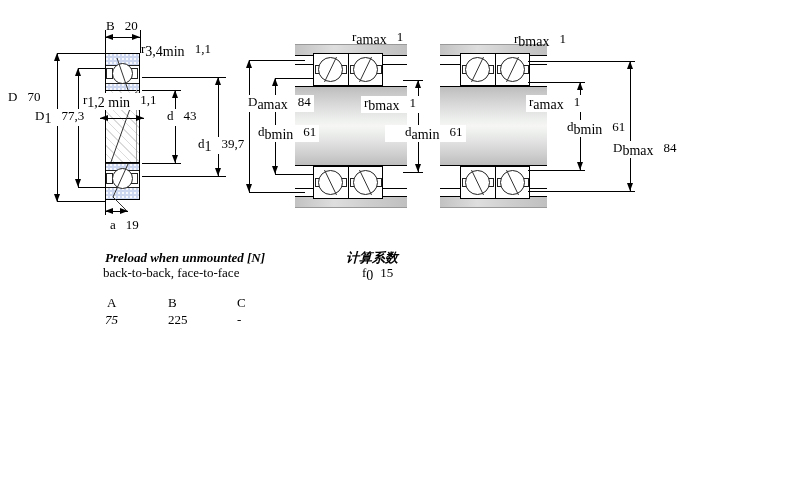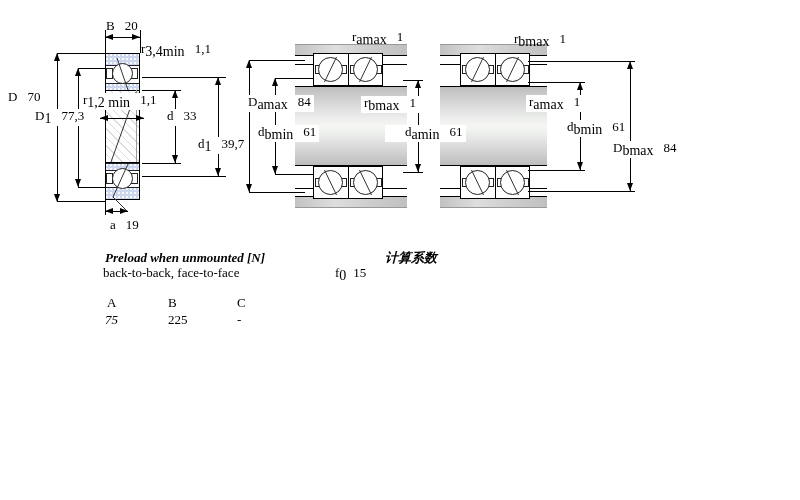--- a/index.html
+++ b/index.html
@@ -99,7 +99,7 @@
     <div class="vline" style="left:175px;top:90px;height:73px;"></div>
     <div class="tu" style="left:172px;top:90px;"></div>
     <div class="td" style="left:172px;top:155px;"></div>
-    <span class="dimlabel wbg" style="left:164px;top:109px;"><span>d</span><span class="sub"></span><span class="val">33</span></span>
+    <span class="dimlabel wbg" style="left:164px;top:109px;"><span>d</span><span class="sub"></span><span class="val">43</span></span>
 
     <div class="hline" style="left:142px;top:77px;width:84px;"></div>
     <div class="hline" style="left:142px;top:176px;width:84px;"></div>

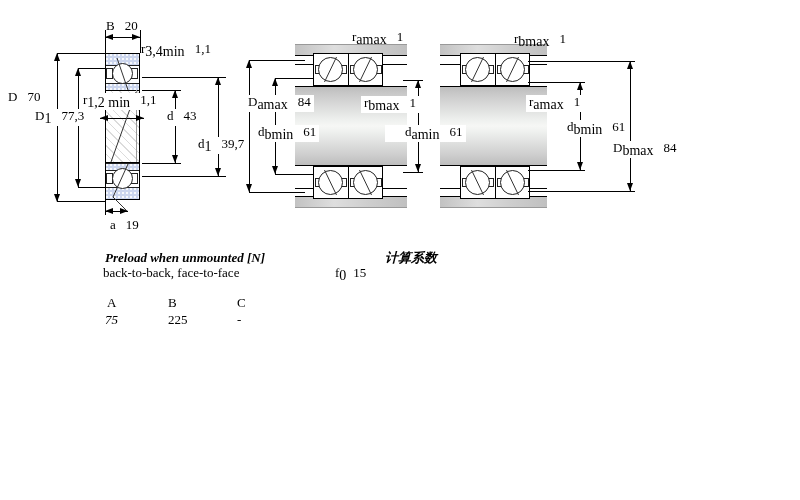--- a/index.html
+++ b/index.html
@@ -231,7 +231,7 @@
   </div>
 
   <div>
-    <span class="txt bold" style="left:346px;top:250px;margin-left:39px;">计算系数</span>
+    <span class="txt bold" style="left:346px;top:250px;">计算系数</span>
     <span class="dimlabel" style="left:335px;top:266px;"><span>f</span><span class="sub">0</span><span class="val" style="padding-left:7px;">15</span></span>
   </div>
 

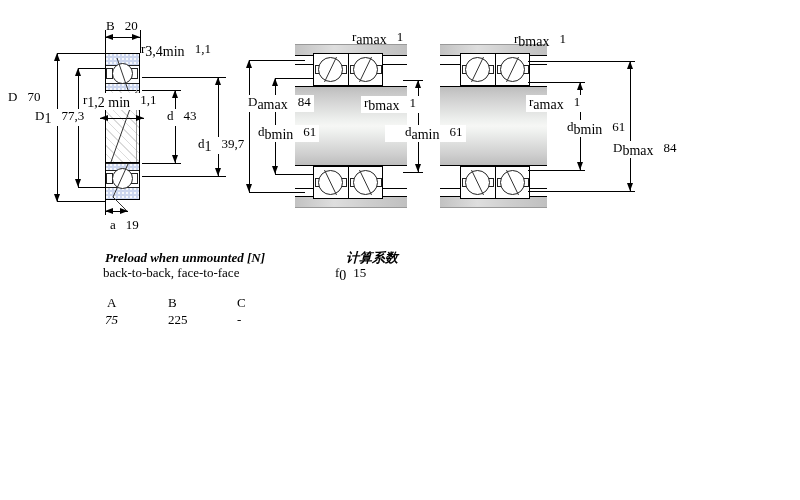--- a/index.html
+++ b/index.html
@@ -232,7 +232,7 @@
 
   <div>
     <span class="txt bold" style="left:346px;top:250px;">计算系数</span>
-    <span class="dimlabel" style="left:335px;top:266px;"><span>f</span><span class="sub">0</span><span class="val" style="padding-left:7px;">15</span></span>
+    <span class="dimlabel" style="left:362px;top:266px;"><span>f</span><span class="sub">0</span><span class="val" style="padding-left:7px;">15</span></span>
   </div>
 
 </div>

